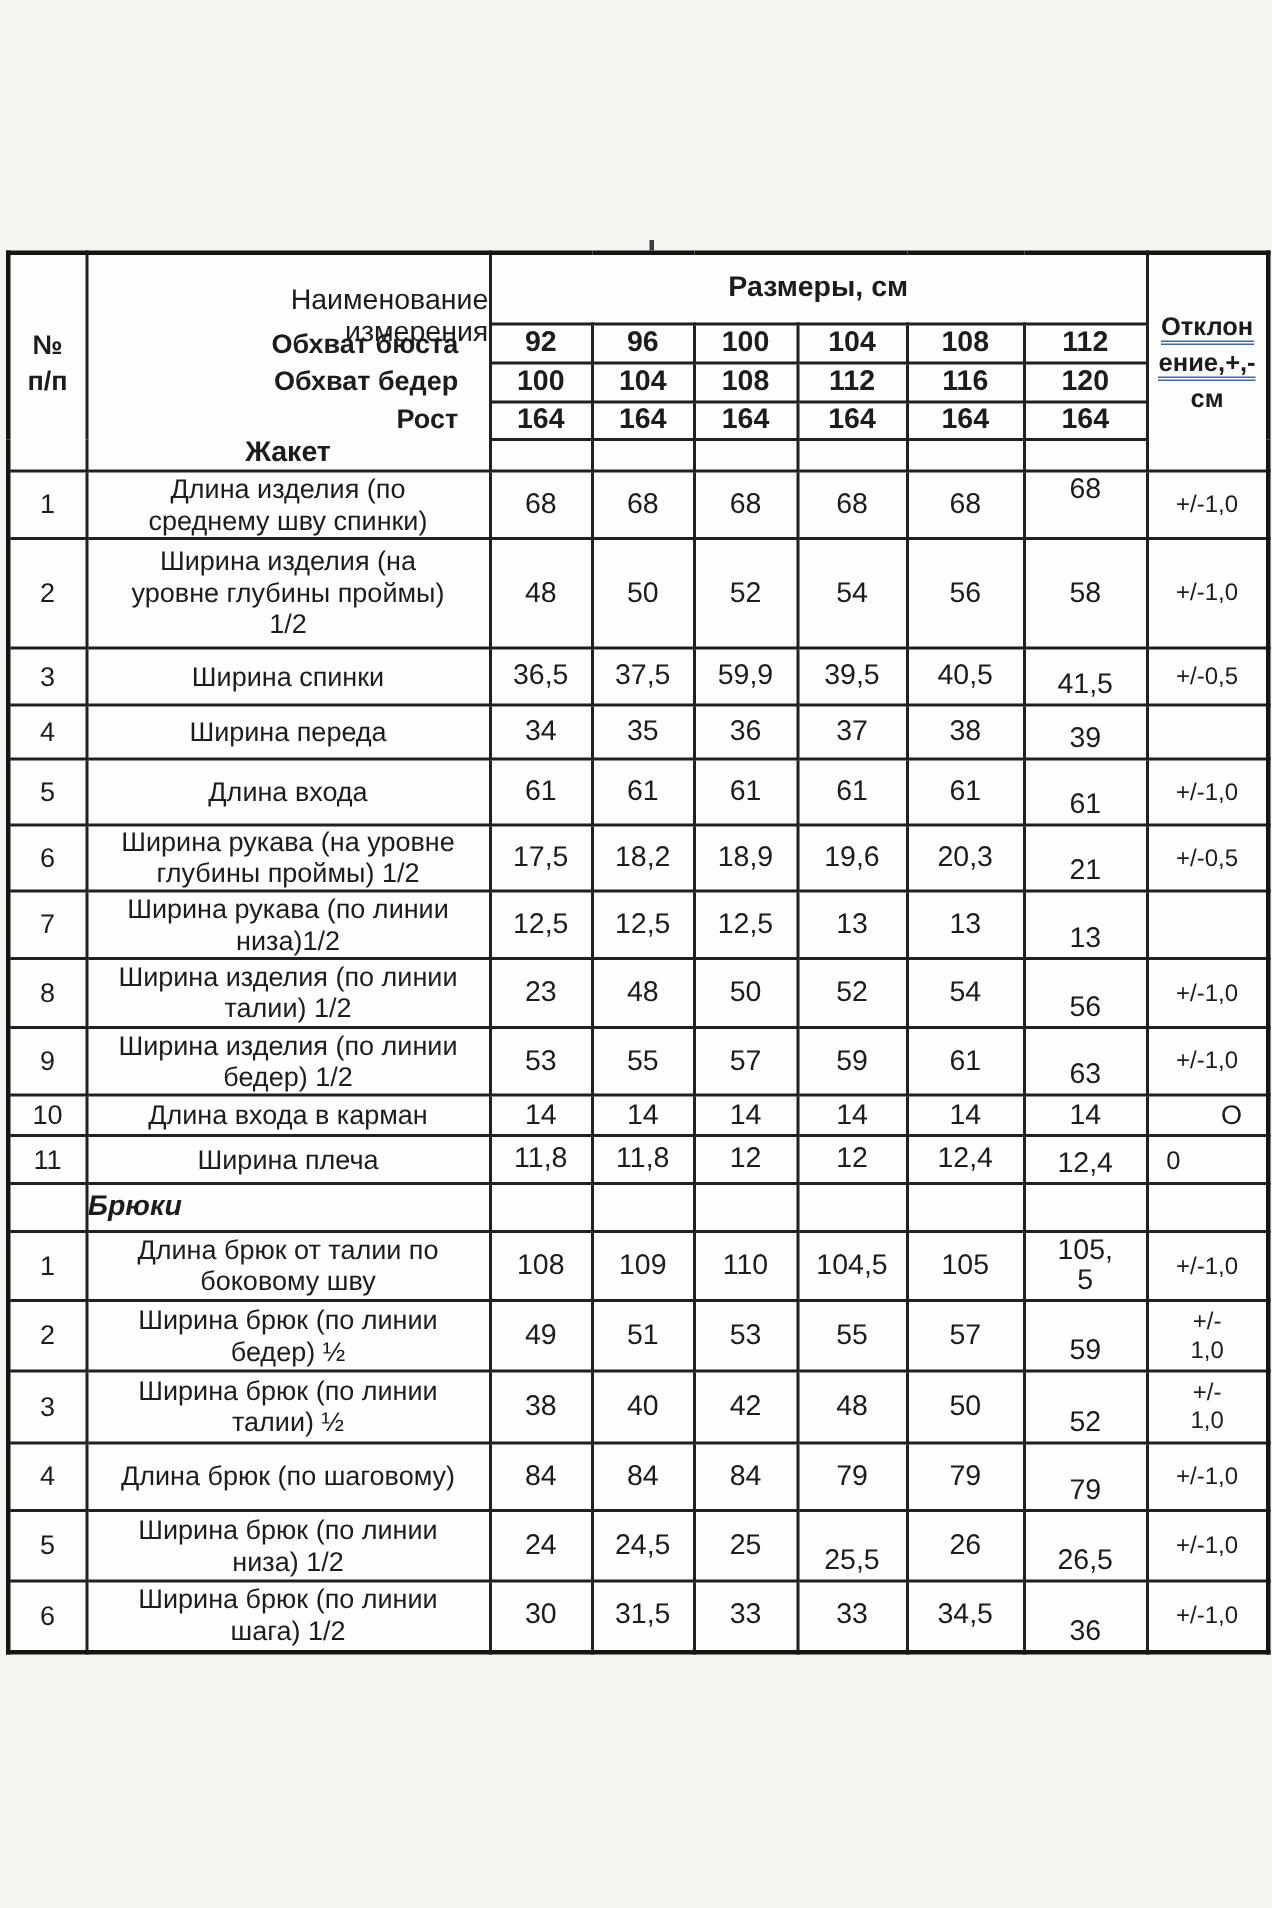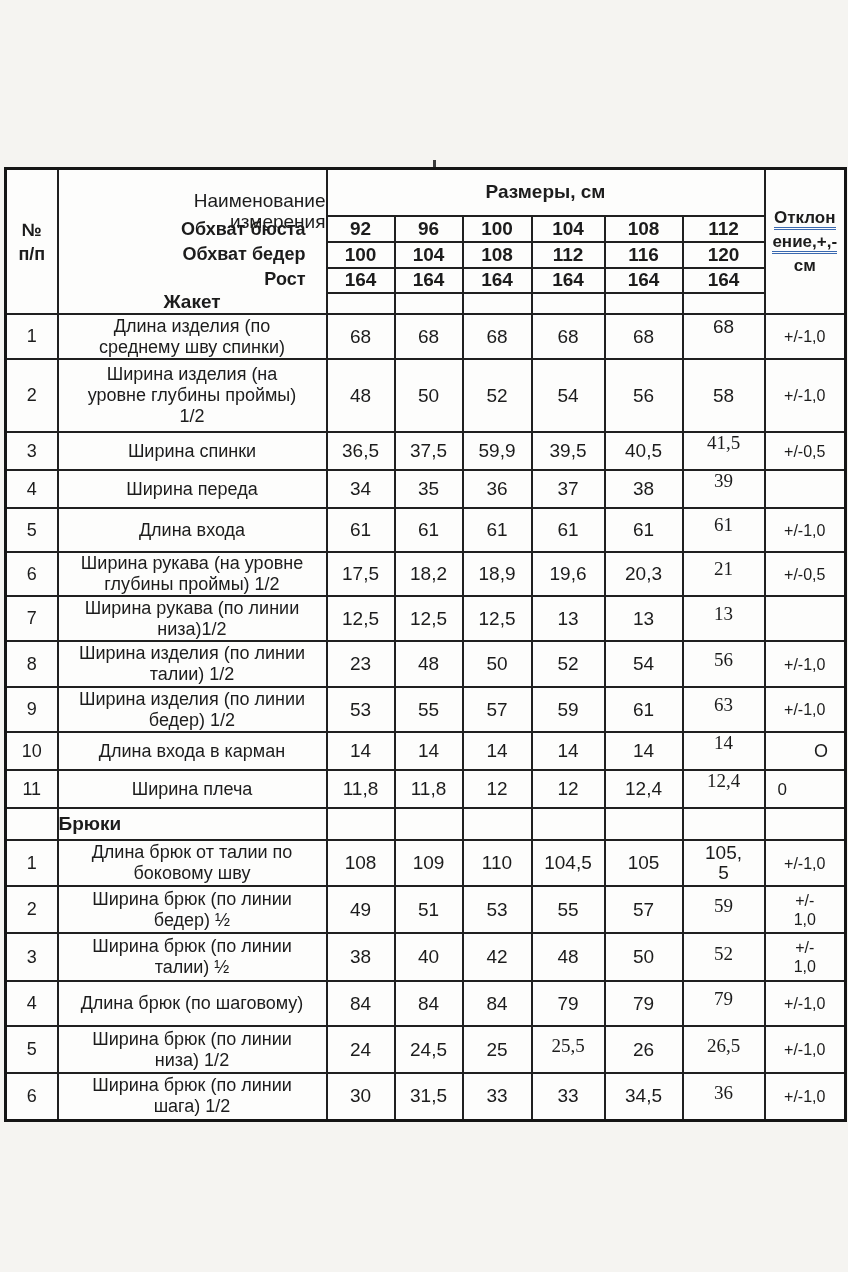--- a/index.html
+++ b/index.html
@@ -42,7 +42,7 @@
   td.name-cell { text-align:center; vertical-align:middle; padding:2px 6px 2px 8px; font-size:18px; line-height:21px; white-space:pre-line;margin-top:16px; }
   td.section-cell { text-align:left; vertical-align:middle; padding-left:8px; font-weight:bold; font-size:19px; }
   td.val { text-align:center; vertical-align:middle; font-size:19px; white-space:pre-line; line-height:20px; }
-  td.val.low { vertical-align:bottom; padding-bottom:16px;font-family:Liberation Serif, serif; }
+  td.val.low { vertical-align:bottom; padding-bottom:2px; }
   td.val.hi { vertical-align:top; padding-top:2px; }
   td.dev-cell { text-align:center; vertical-align:middle; font-size:16px; line-height:19px; white-space:pre-line; }
   td.dev-cell.dev-right { text-align:right; padding-right:16px; font-size:18px; }

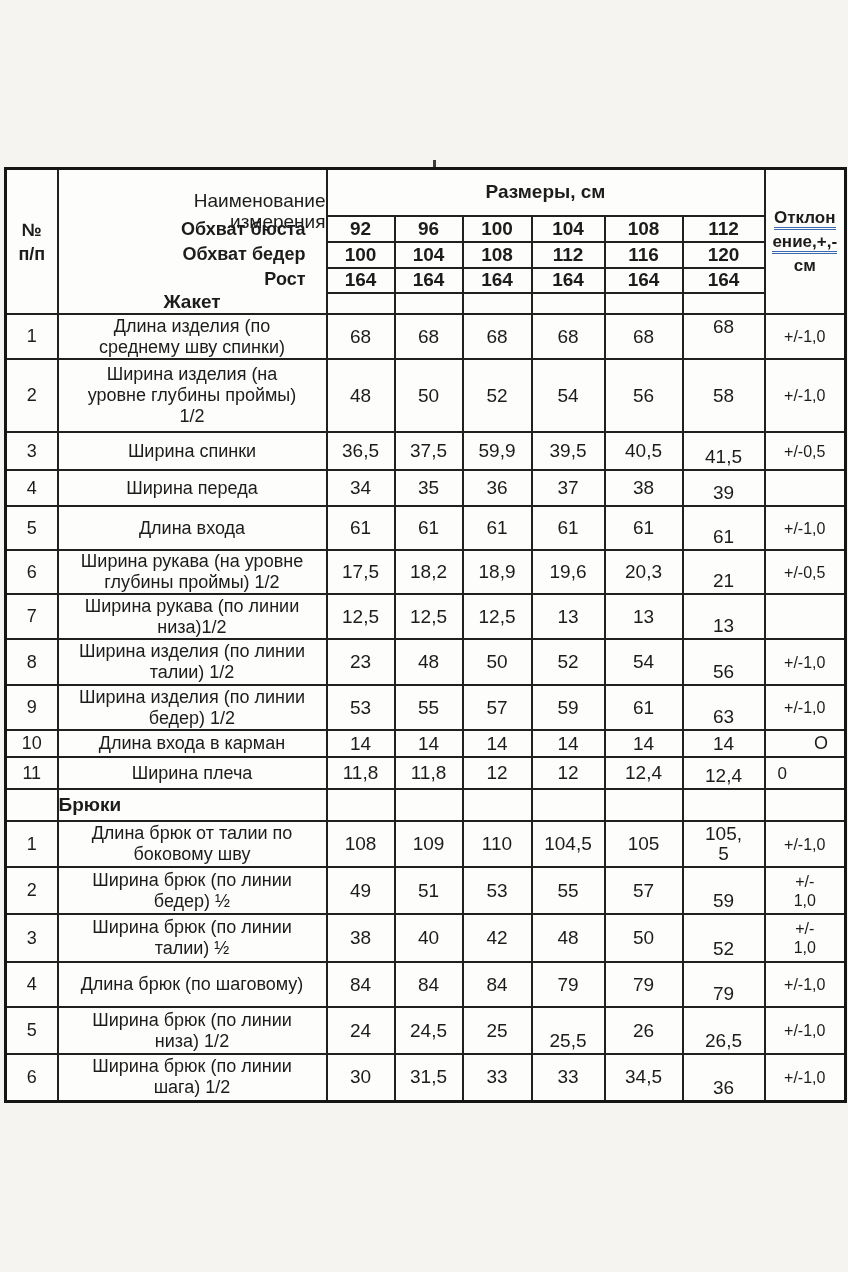--- a/index.html
+++ b/index.html
@@ -40,7 +40,7 @@
   
   td.num-cell { text-align:center; vertical-align:middle; font-size:18px; }
   td.name-cell { text-align:center; vertical-align:middle; padding:2px 6px 2px 8px; font-size:18px; line-height:21px; white-space:pre-line;margin-top:16px; }
-  td.section-cell { text-align:left; vertical-align:middle; padding-left:8px; font-weight:bold; font-size:19px; }
+  td.section-cell { text-align:left; vertical-align:middle; padding-left:8px; font-weight:bold; font-size:19px;font-style:italic; }
   td.val { text-align:center; vertical-align:middle; font-size:19px; white-space:pre-line; line-height:20px; }
   td.val.low { vertical-align:bottom; padding-bottom:2px; }
   td.val.hi { vertical-align:top; padding-top:2px; }

